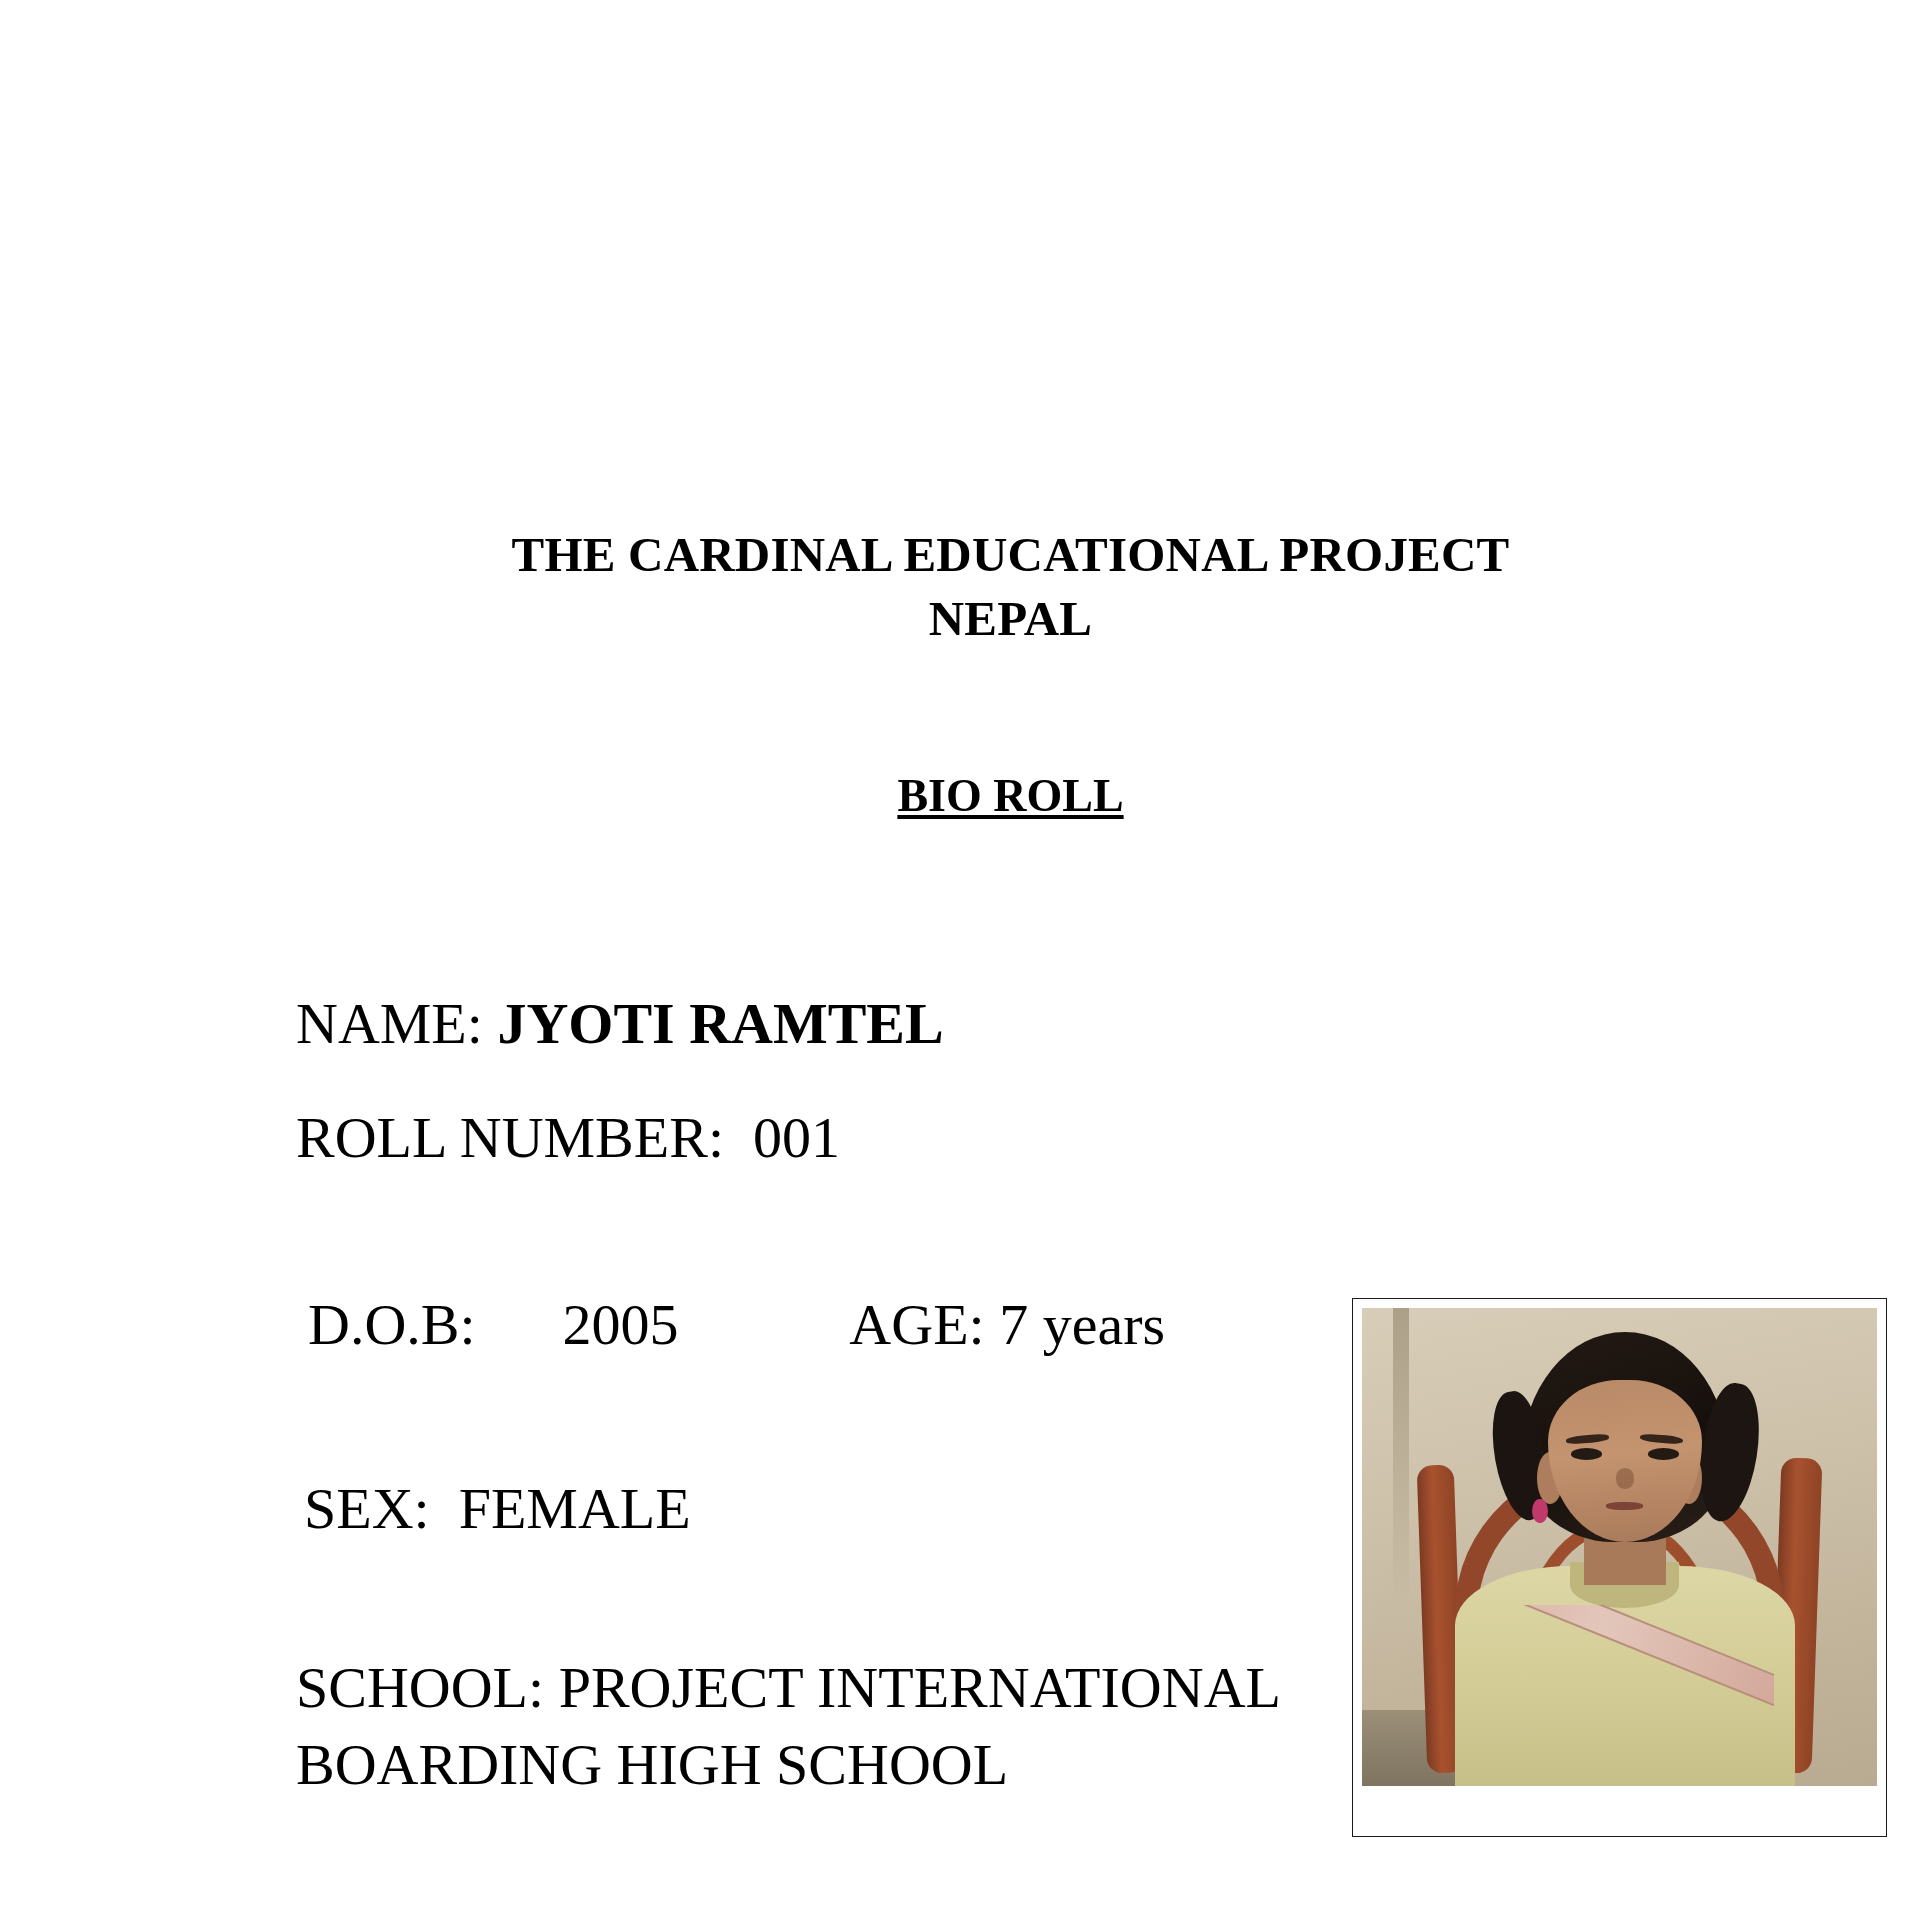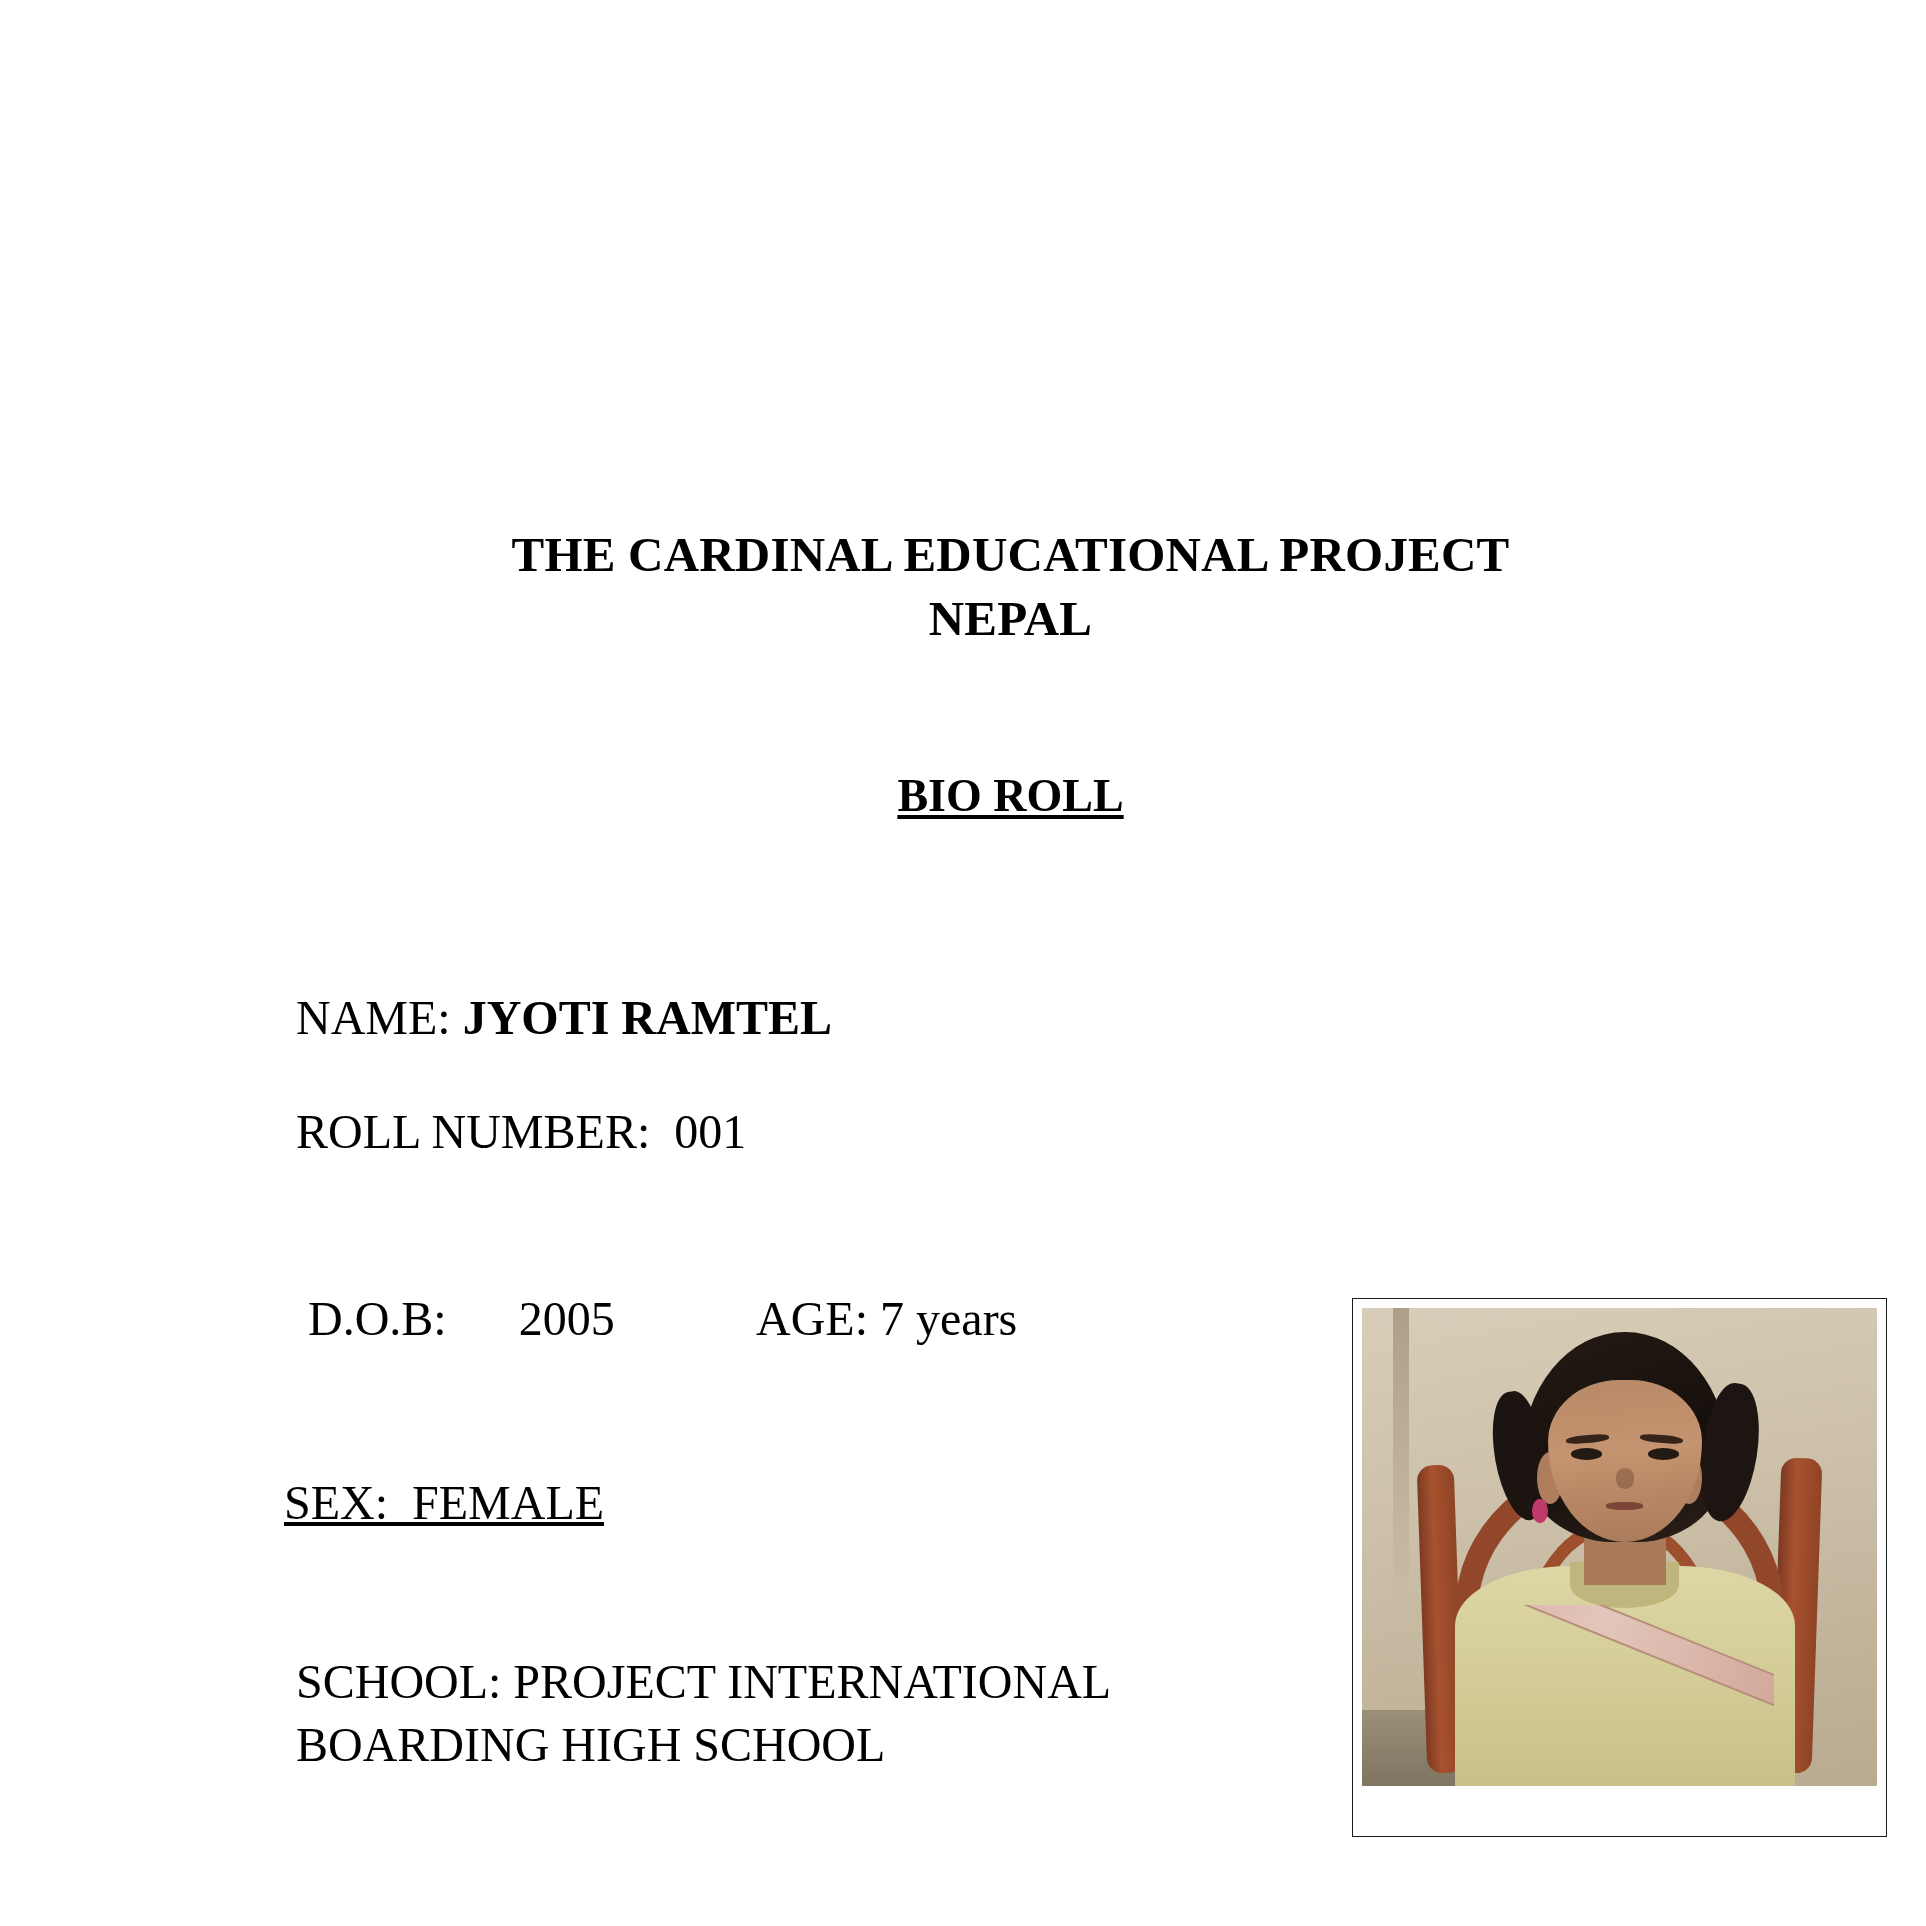--- a/index.html
+++ b/index.html
@@ -52,7 +52,7 @@
   
   .field {
     position: absolute;
-    font-size: 48px;
+    font-size: 58px;
     line-height: 1.32;
     white-space: pre;
   }

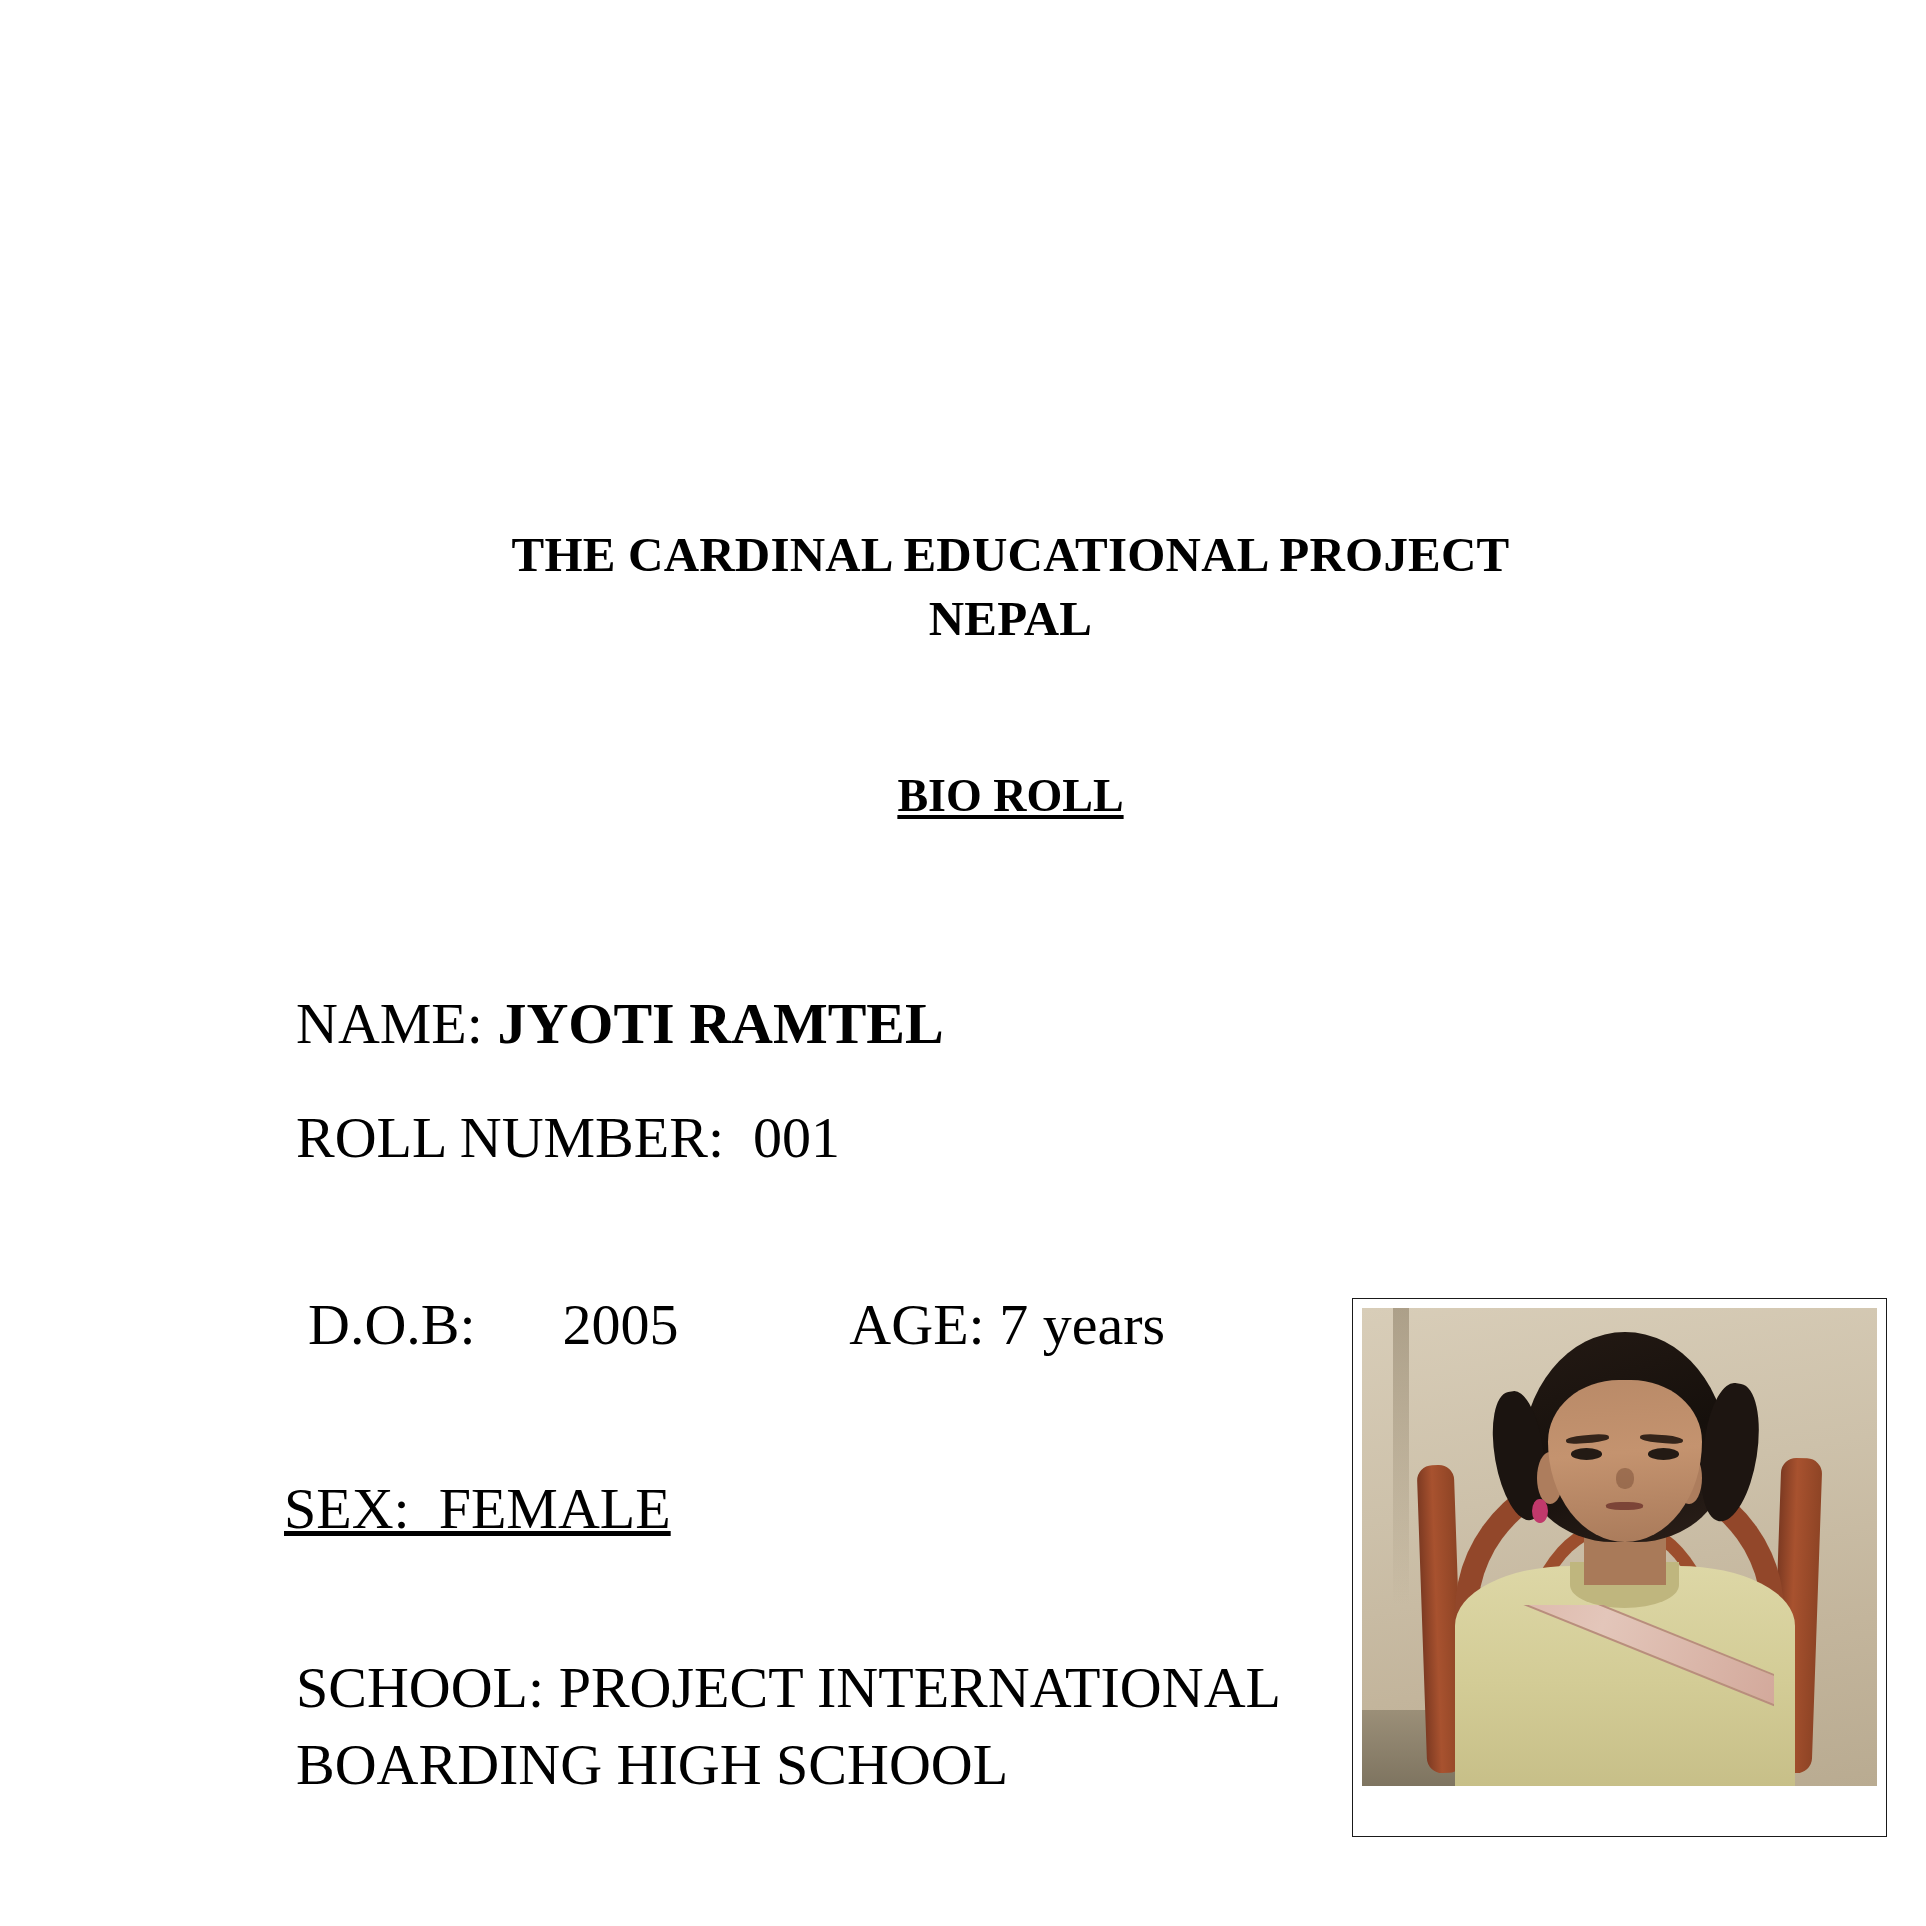--- a/index.html
+++ b/index.html
@@ -63,7 +63,7 @@
   .f-name    { left: 296px; top: 986px; }
   .f-roll    { left: 296px; top: 1100px; }
   .f-dob     { left: 308px; top: 1287px; }
-  .f-sex     { left: 284px; top: 1471px; text-decoration: underline; }
+  .f-sex     { left: 304px; top: 1471px; }
   .f-school  { left: 296px; top: 1650px; width: 1040px; white-space: normal; }
 
   

